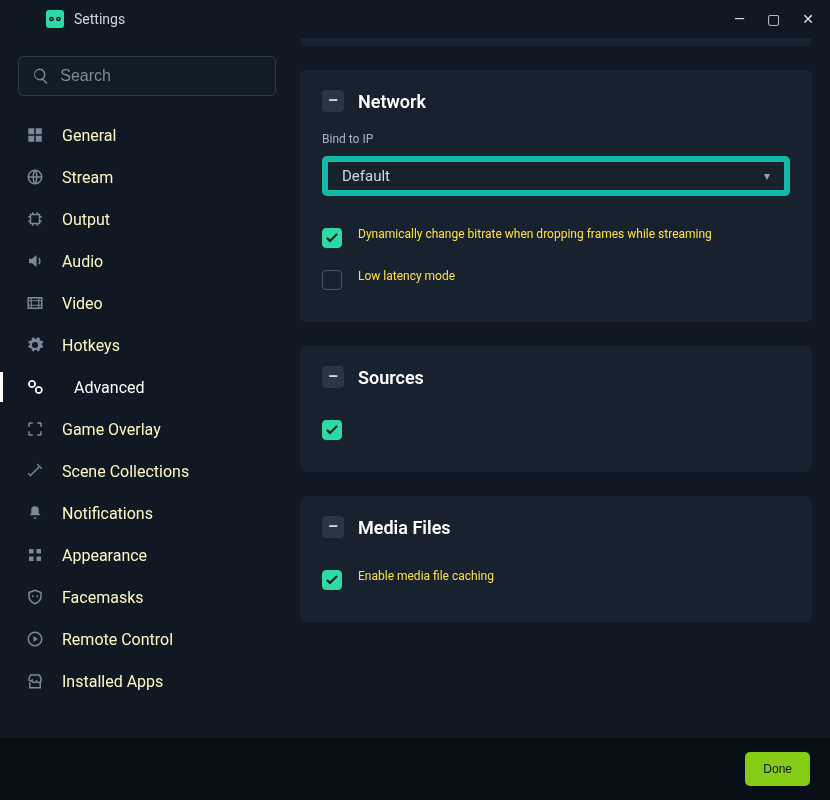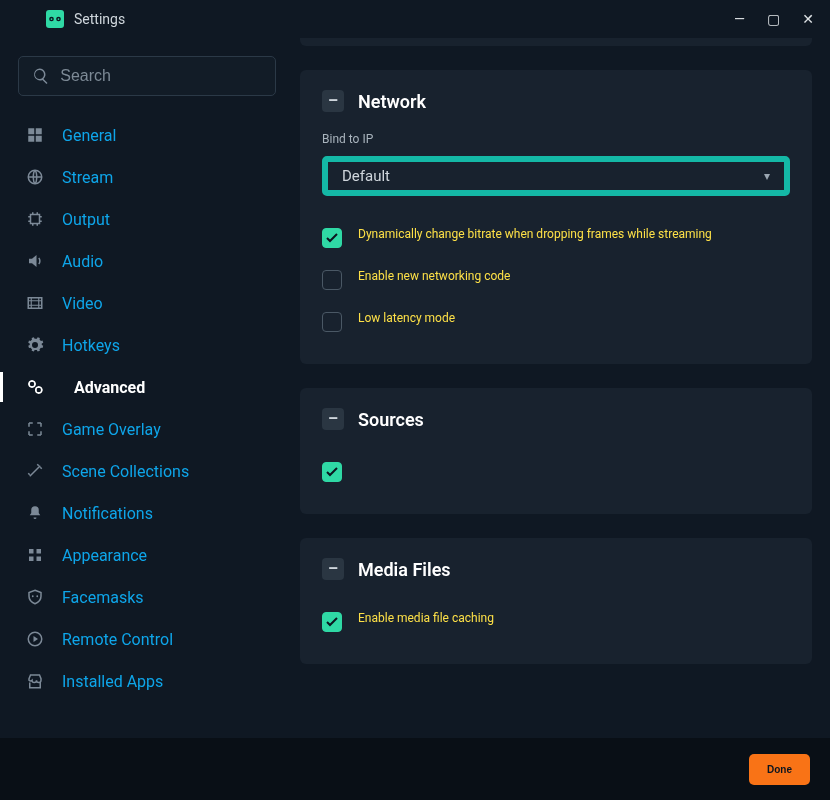--- a/index.html
+++ b/index.html
@@ -44,7 +44,7 @@
   .nav-item {
     display: flex; align-items: center; gap: 16px;
     height: 38px; padding: 0 8px 0 6px;
-    color: #0ea5e9; font-size: 16px;
+    color: #fef9c3; font-size: 16px;
     cursor: pointer; position: relative;
   }
   .nav-item.active {

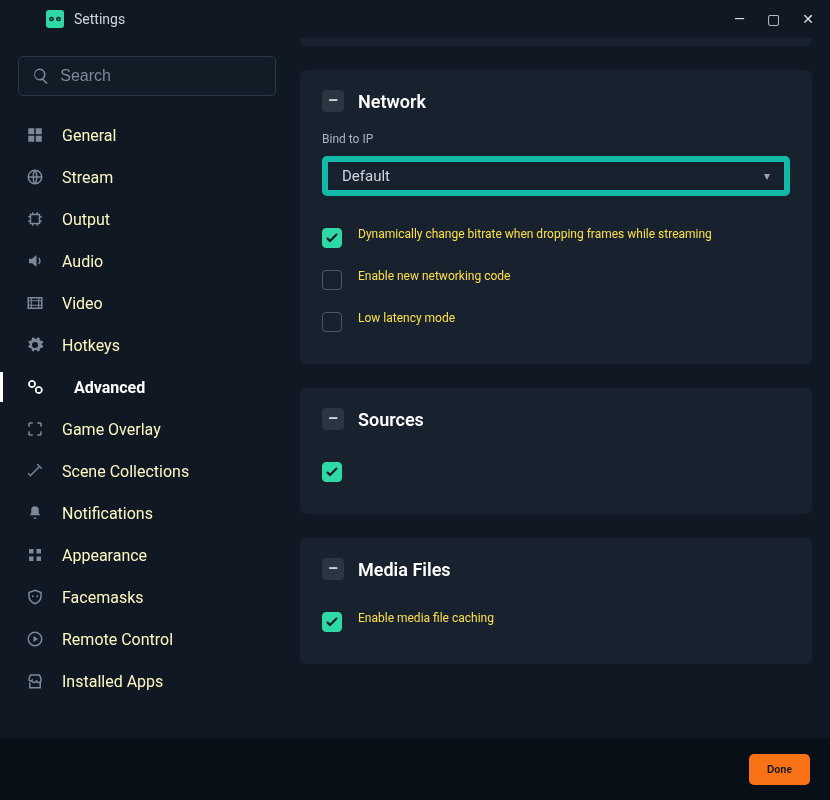--- a/index.html
+++ b/index.html
@@ -291,10 +291,6 @@
       </div>
       <div class="checkrow">
         <span class="checkbox"></span>
-        <span class="checklabel">Enable new networking code</span>
-      </div>
-      <div class="checkrow">
-        <span class="checkbox"></span>
         <span class="checklabel">Low latency mode</span>
       </div>
     </div>

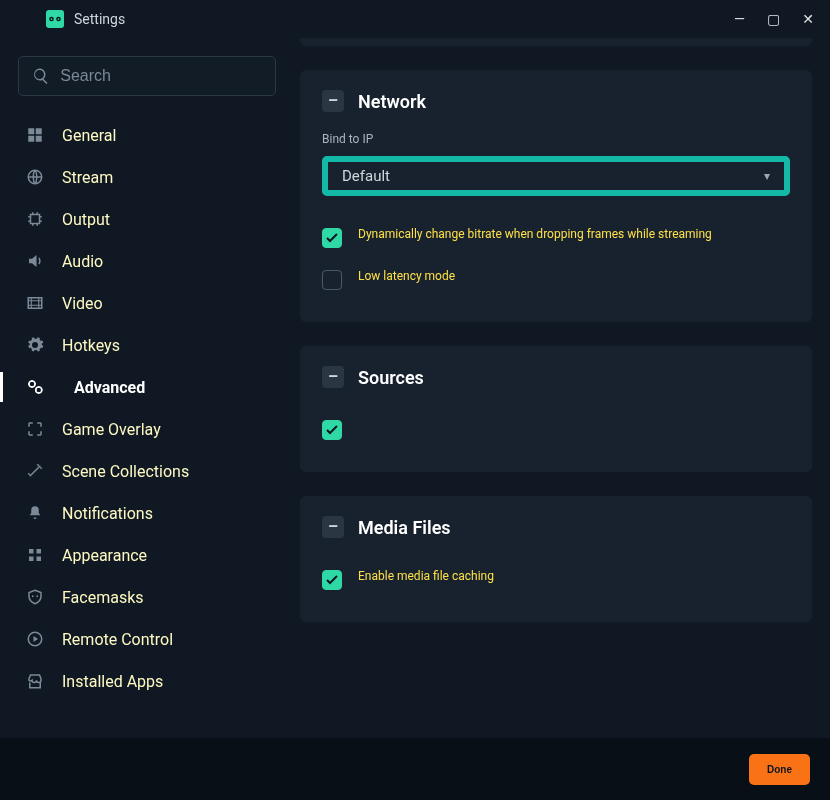--- a/index.html
+++ b/index.html
@@ -48,7 +48,7 @@
     cursor: pointer; position: relative;
   }
   .nav-item.active {
-    color: #ffffff; font-weight: 700; gap: 28px;
+    color: #ffffff; font-weight: 400; gap: 28px;
   }
   .nav-item.active::before {
     content: ""; position: absolute; left: -18px; top: 4px; bottom: 4px;

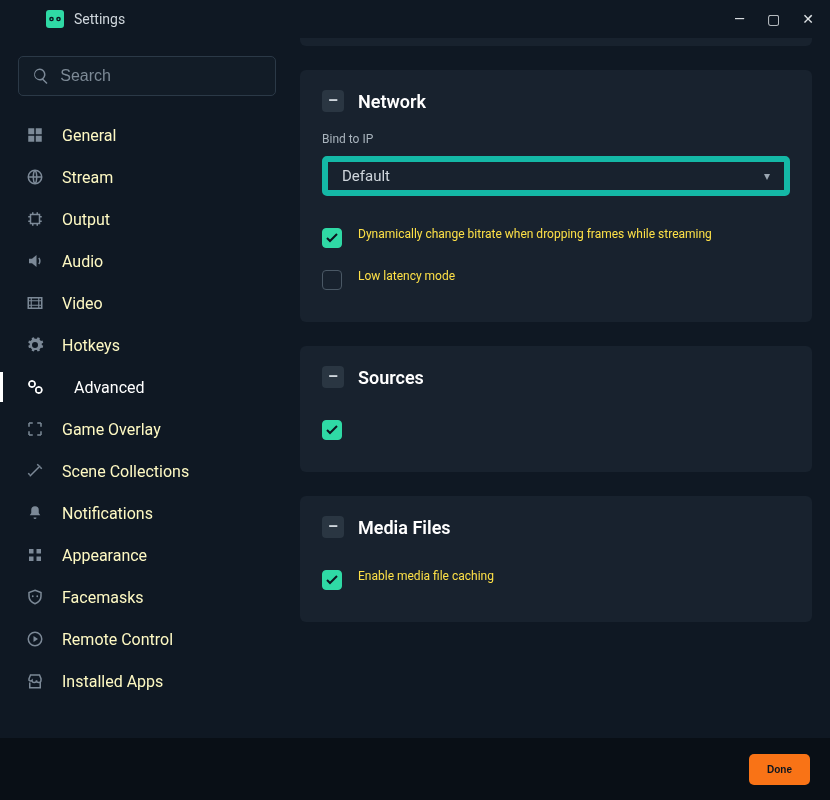--- a/index.html
+++ b/index.html
@@ -103,9 +103,9 @@
     padding: 0 20px;
   }
   .done-btn {
-    background: #f97316; color: #0c1520; font-weight: 700;
+    background: #84cc16; color: #0c1520; font-weight: 400;
     border: none; border-radius: 5px; padding: 10px 18px;
-    font-size: 10px; cursor: pointer;
+    font-size: 12px; cursor: pointer;
   }
 </style>
 </head>

